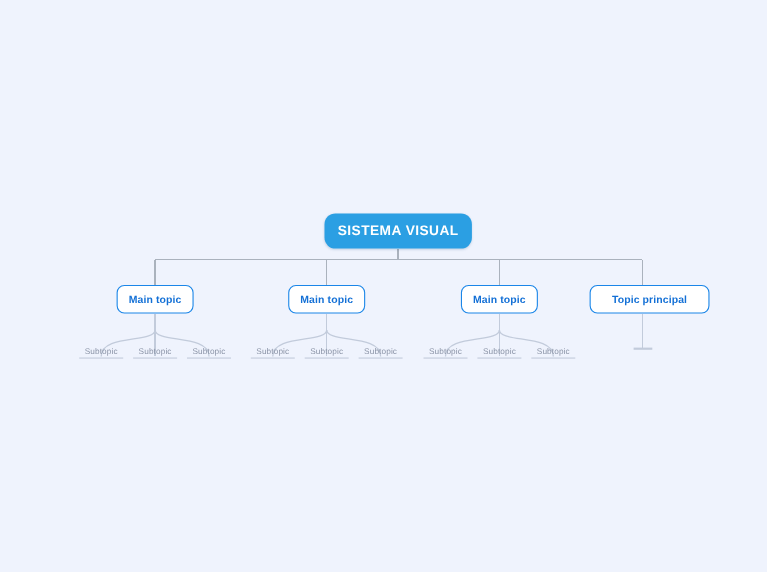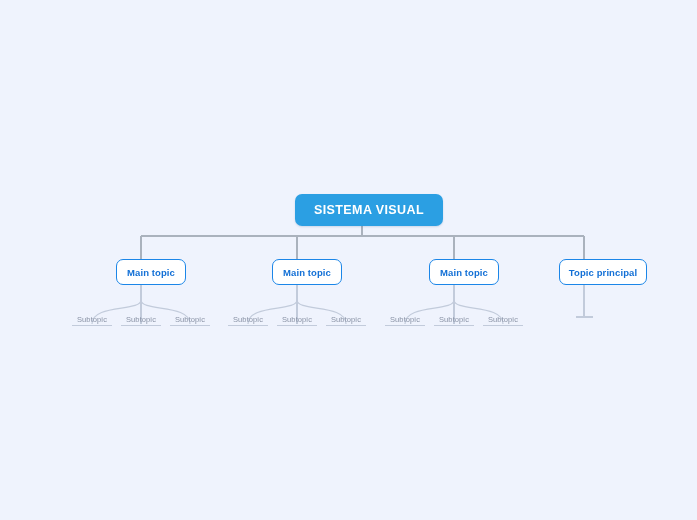--- a/index.html
+++ b/index.html
@@ -98,7 +98,7 @@
       <line x1="584" y1="236" x2="584" y2="259" stroke="#aab2bd" stroke-width="1.4" shape-rendering="crispEdges"></line>
       <line x1="584" y1="285" x2="584" y2="317" stroke="#c2cbdb" stroke-width="1.6" shape-rendering="crispEdges"></line>
     </svg>
-<div class="node node-root" style="left: 295px; top: 194px; width: 148px; height: 32px;">
+<div class="node node-root" style="left: 295px; top: 194px; width: 134px; height: 32px; border-radius: 10px;">
       <span>SISTEMA VISUAL</span>
     </div>
     <div class="node node-main" style="left: 106px; top: 259px; width: 70px; height: 26px;">

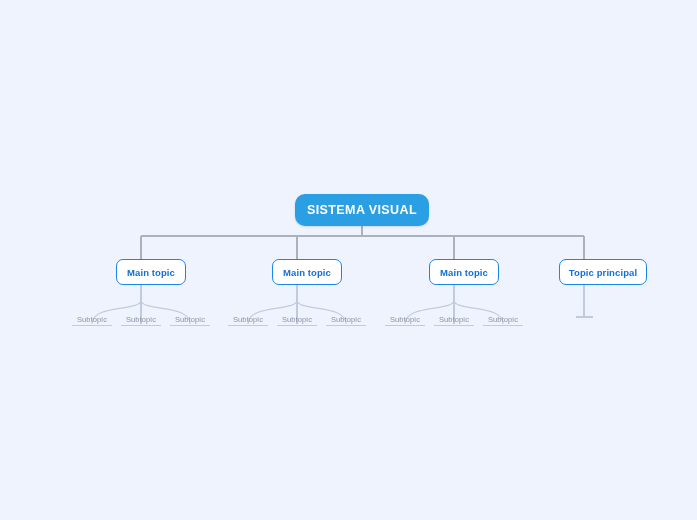--- a/index.html
+++ b/index.html
@@ -57,7 +57,6 @@
     font-size: 9.5px;
     font-weight: bold;
     letter-spacing: 0.1px;
-    margin-left: 10px;
   }
   
   .node-sub {

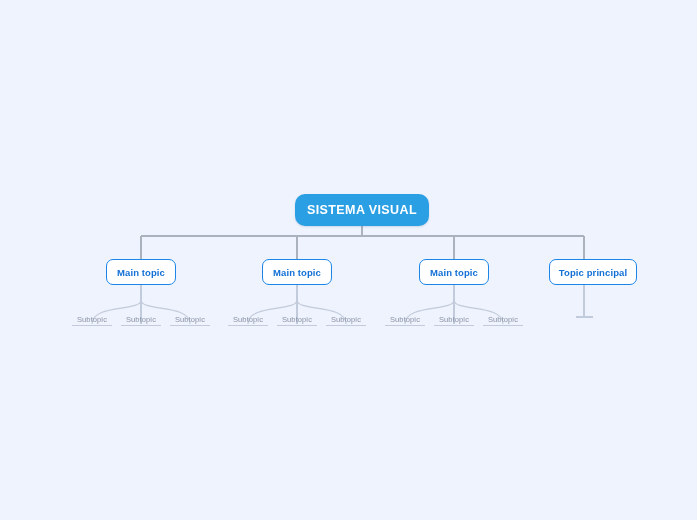--- a/index.html
+++ b/index.html
@@ -136,7 +136,7 @@
     <div class="node node-sub" style="left: 483px; top: 314px; width: 40px; height: 12px;">
       <span>Subtopic</span>
     </div>
-    <div class="node node-main" style="left: 549px; top: 259px; width: 88px; height: 26px;">
+    <div class="node node-main" style="left: 536px; top: 259px; width: 109px; height: 26px;">
       <span>Topic principal</span>
     </div>
     <div class="node node-sub node-sub-empty" style="left: 575.5px; top: 314px; width: 17px; height: 4px; border-bottom-width: 2.4px;">

